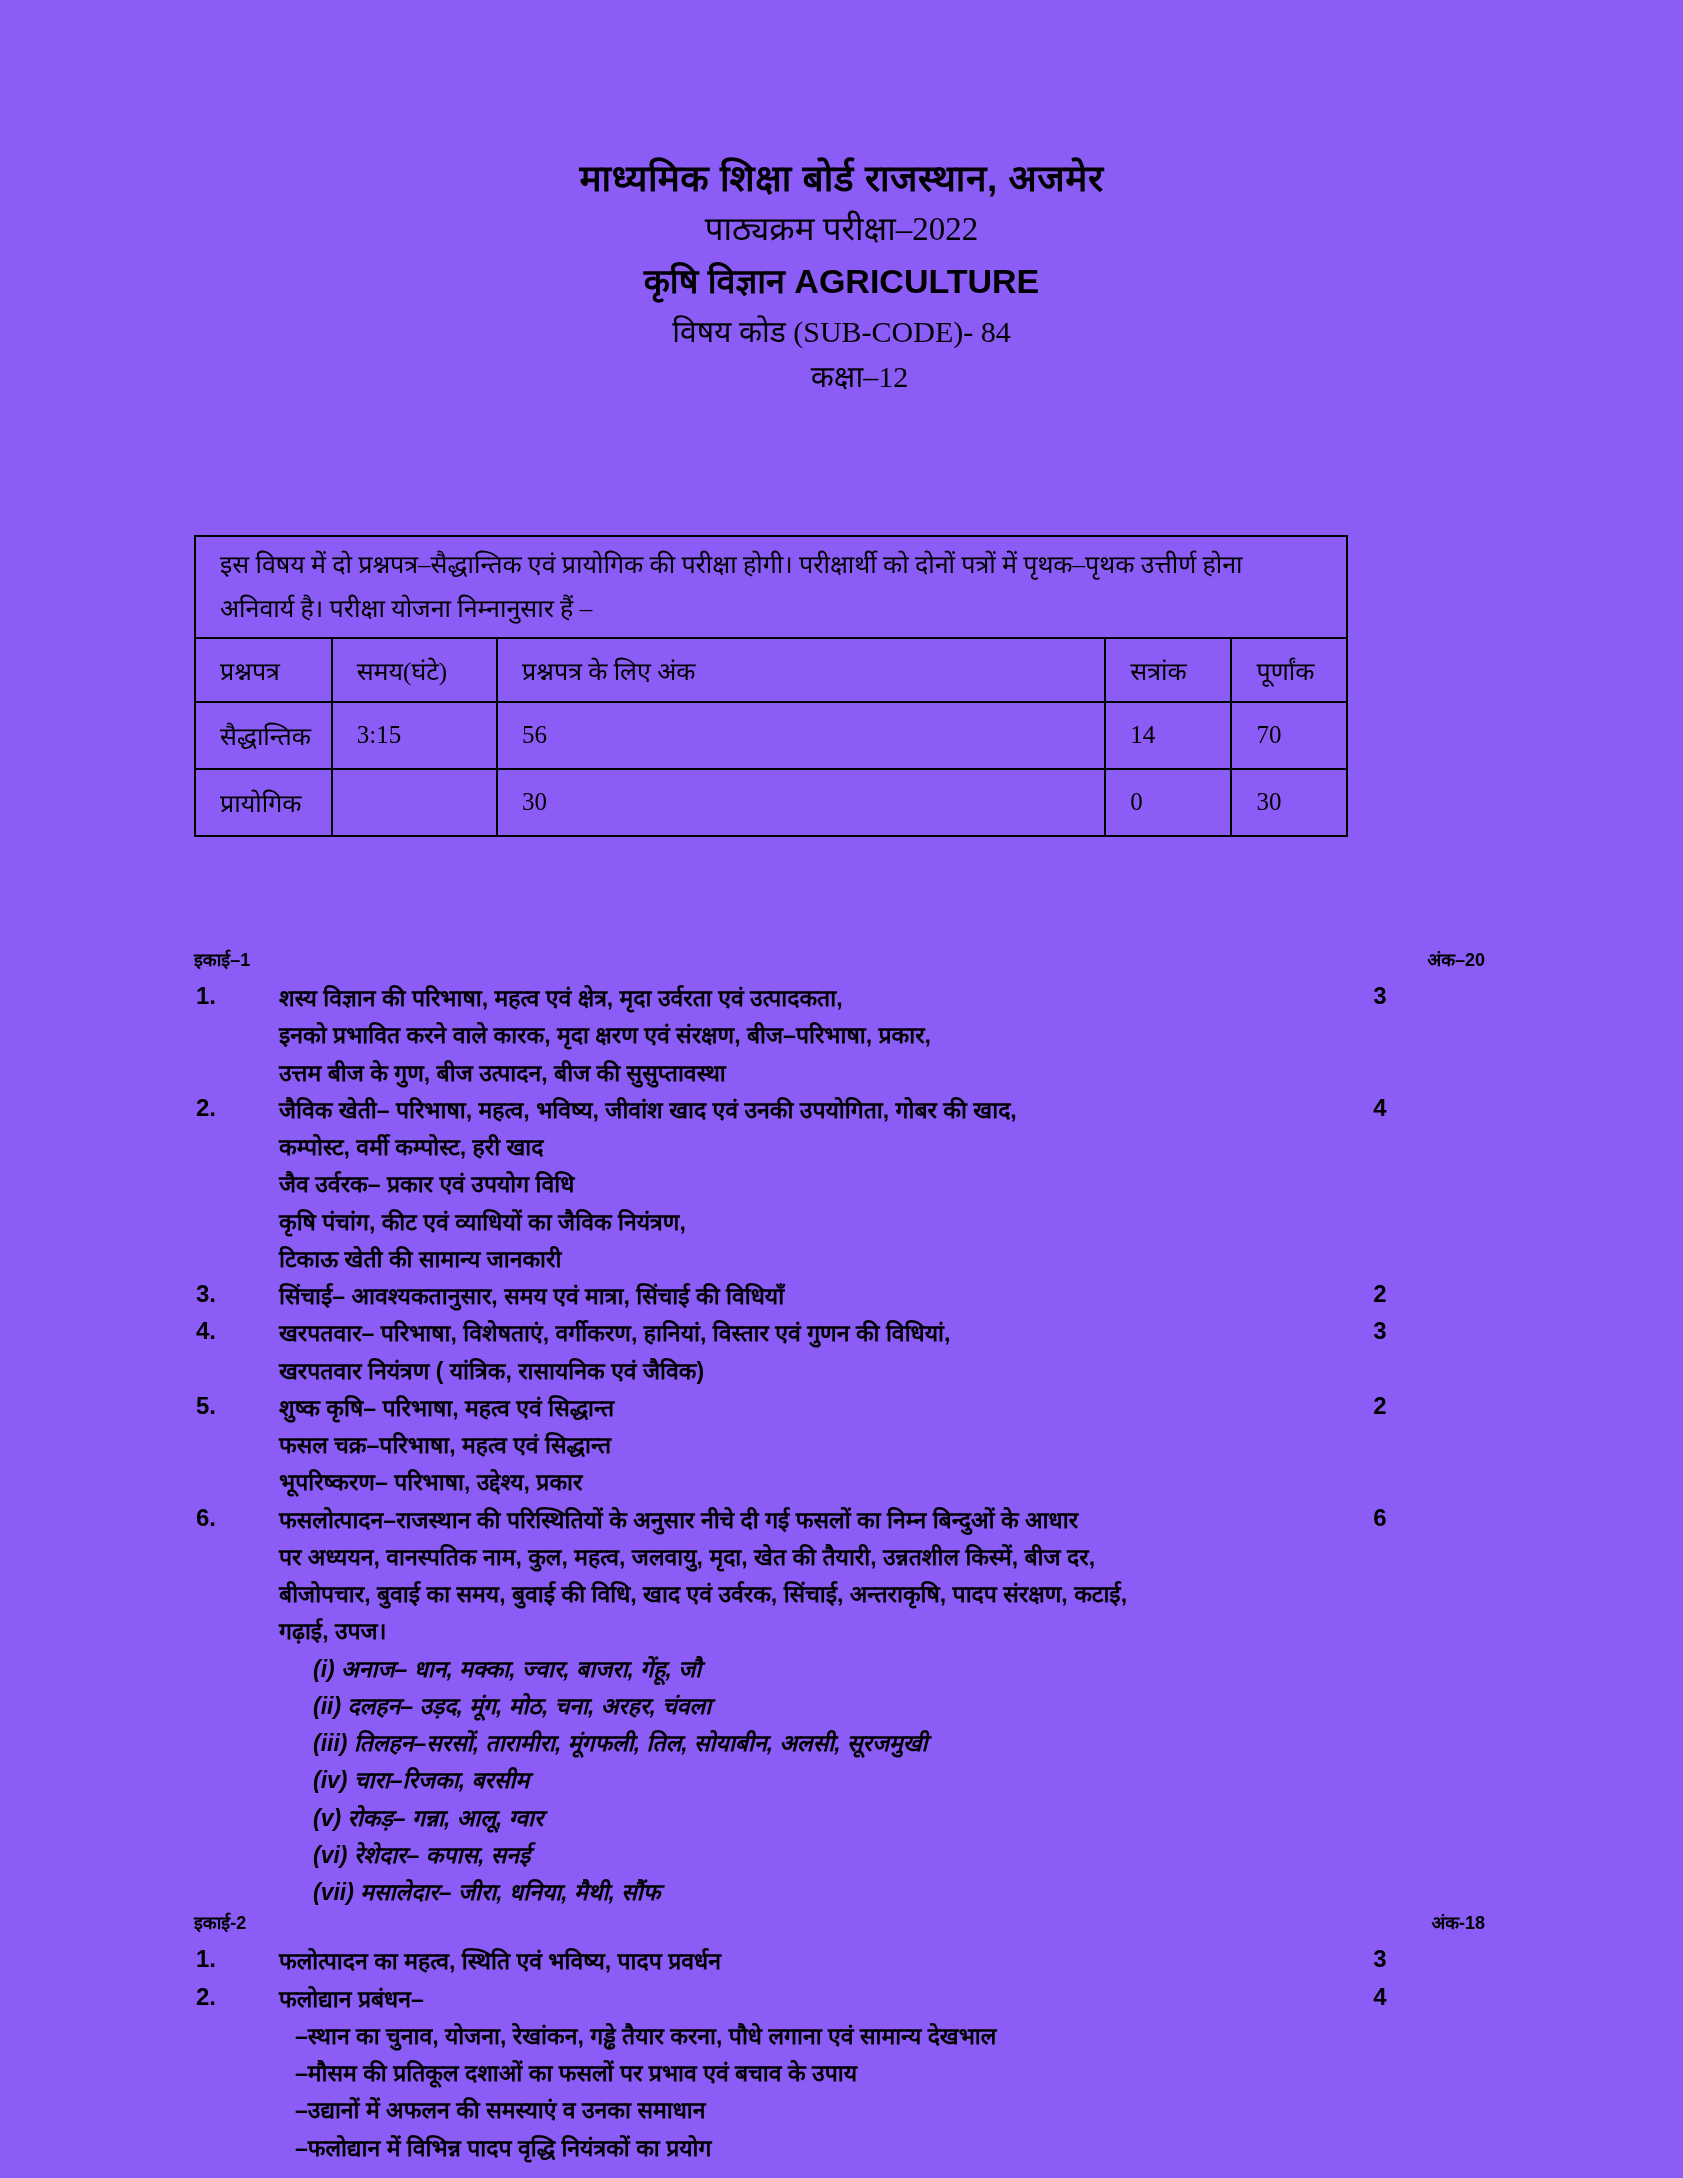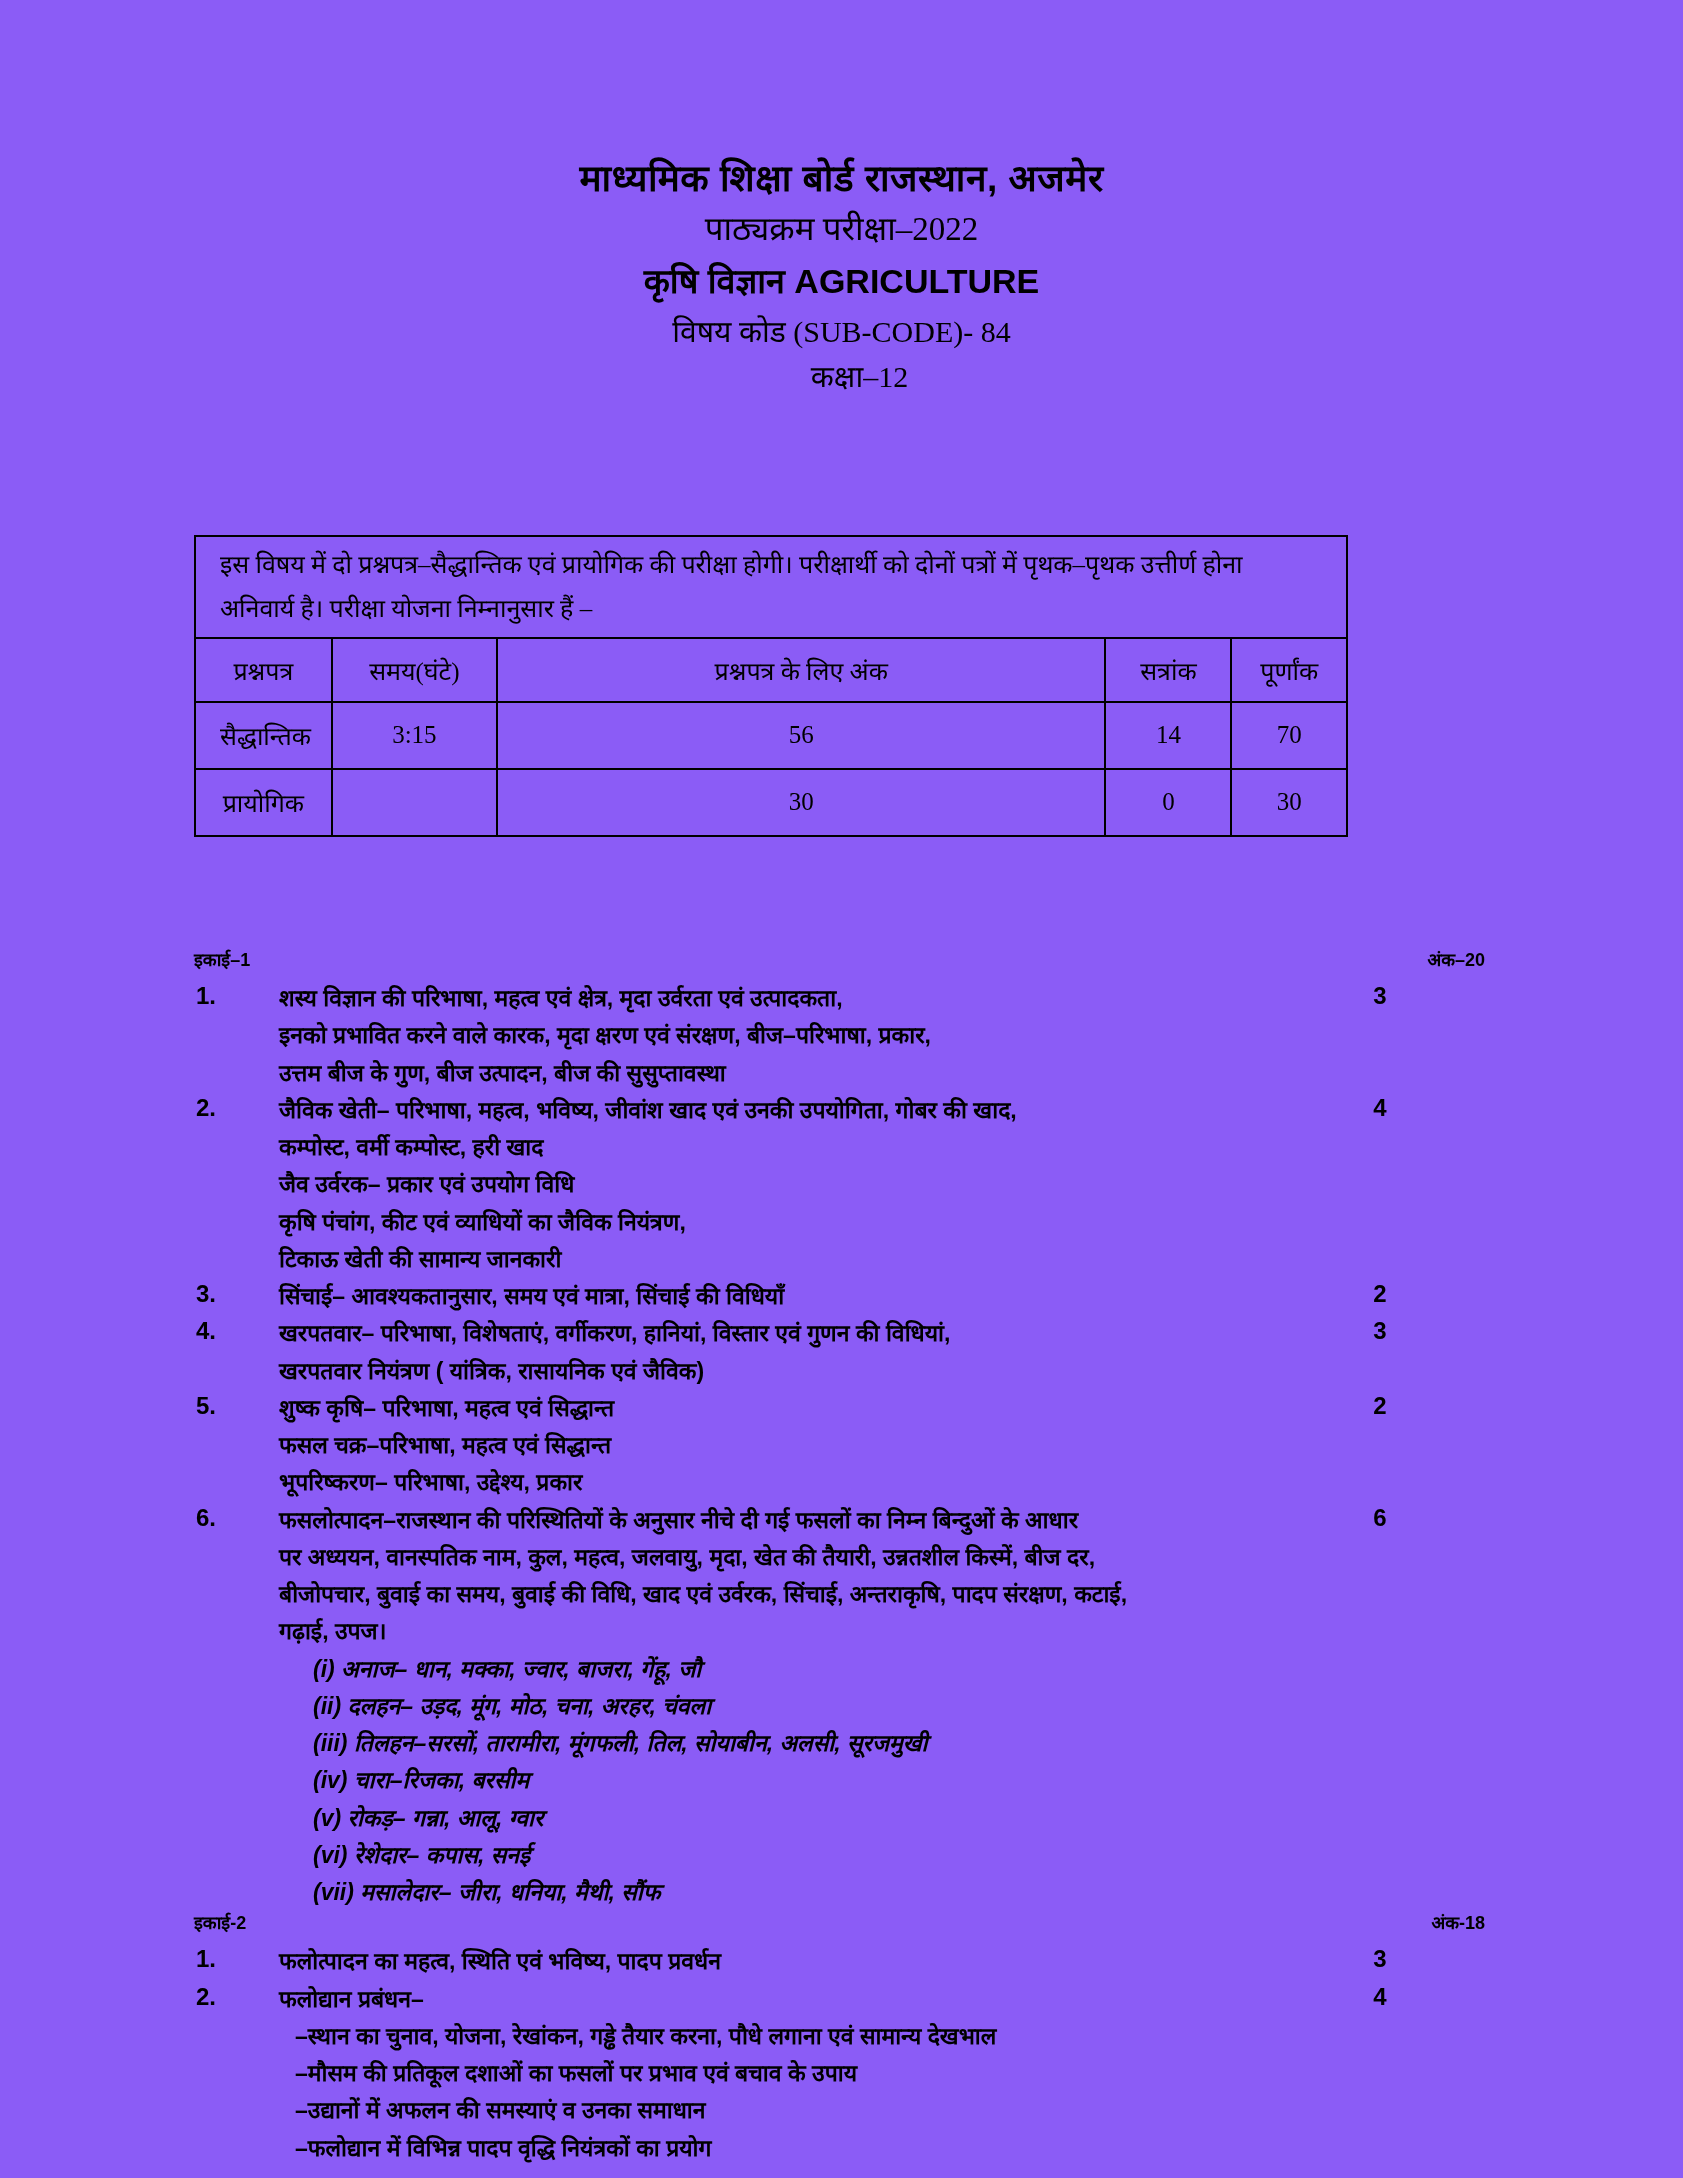--- a/index.html
+++ b/index.html
@@ -79,7 +79,7 @@
     font-size: 25px;
     padding: 10px 12px 12px 12px;
   }
-  .cell-center { text-align: center; }
+  .cell-center { }
   .col-paper  { width: 129px; }
   .col-time   { width: 156px; }
   .col-marks  { width: 574px; }

